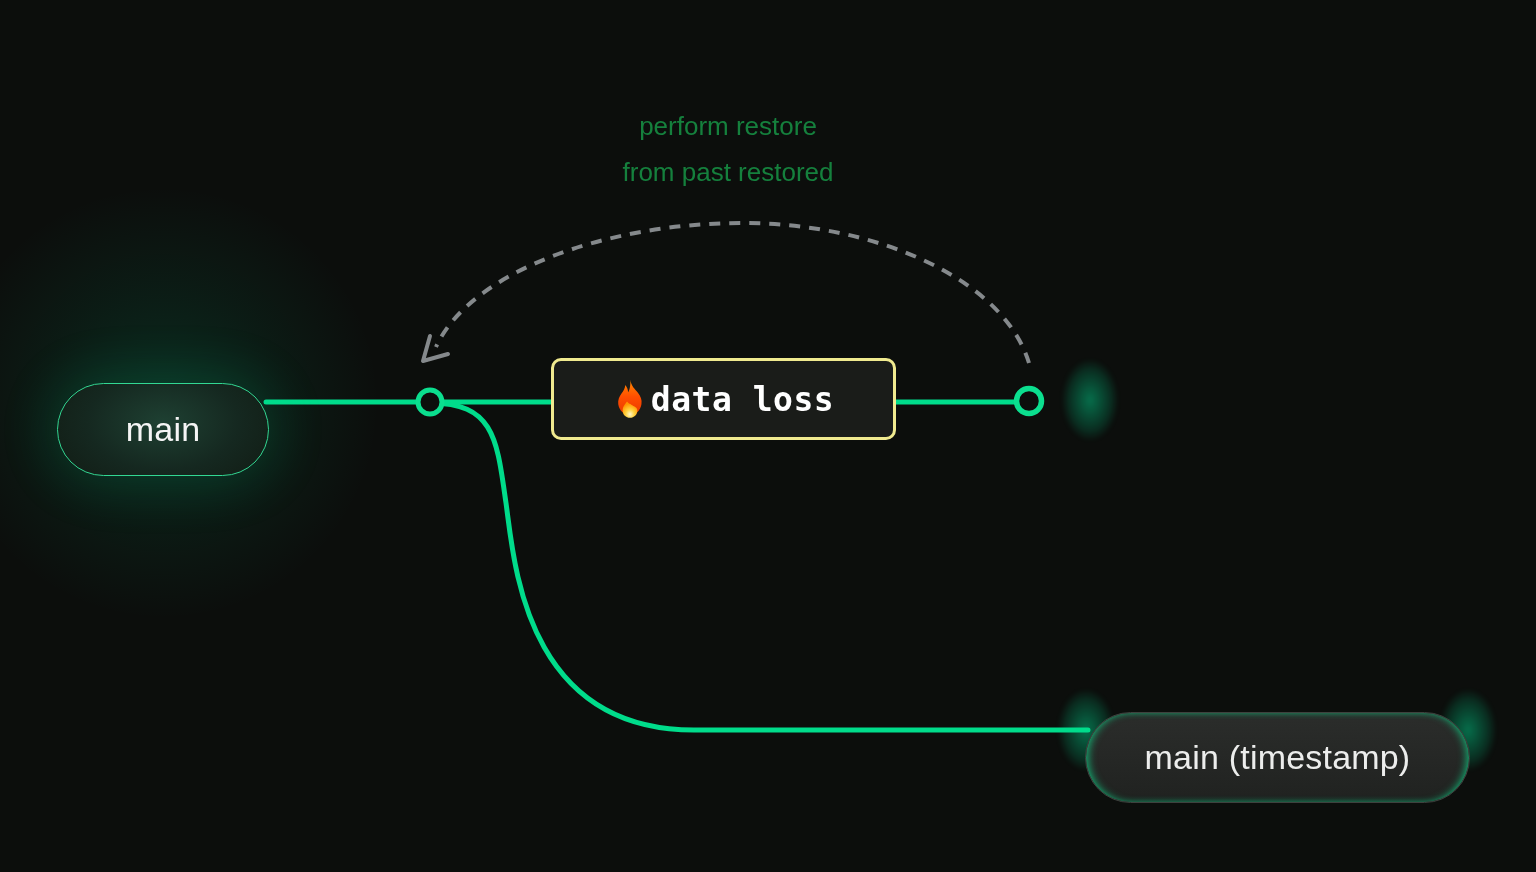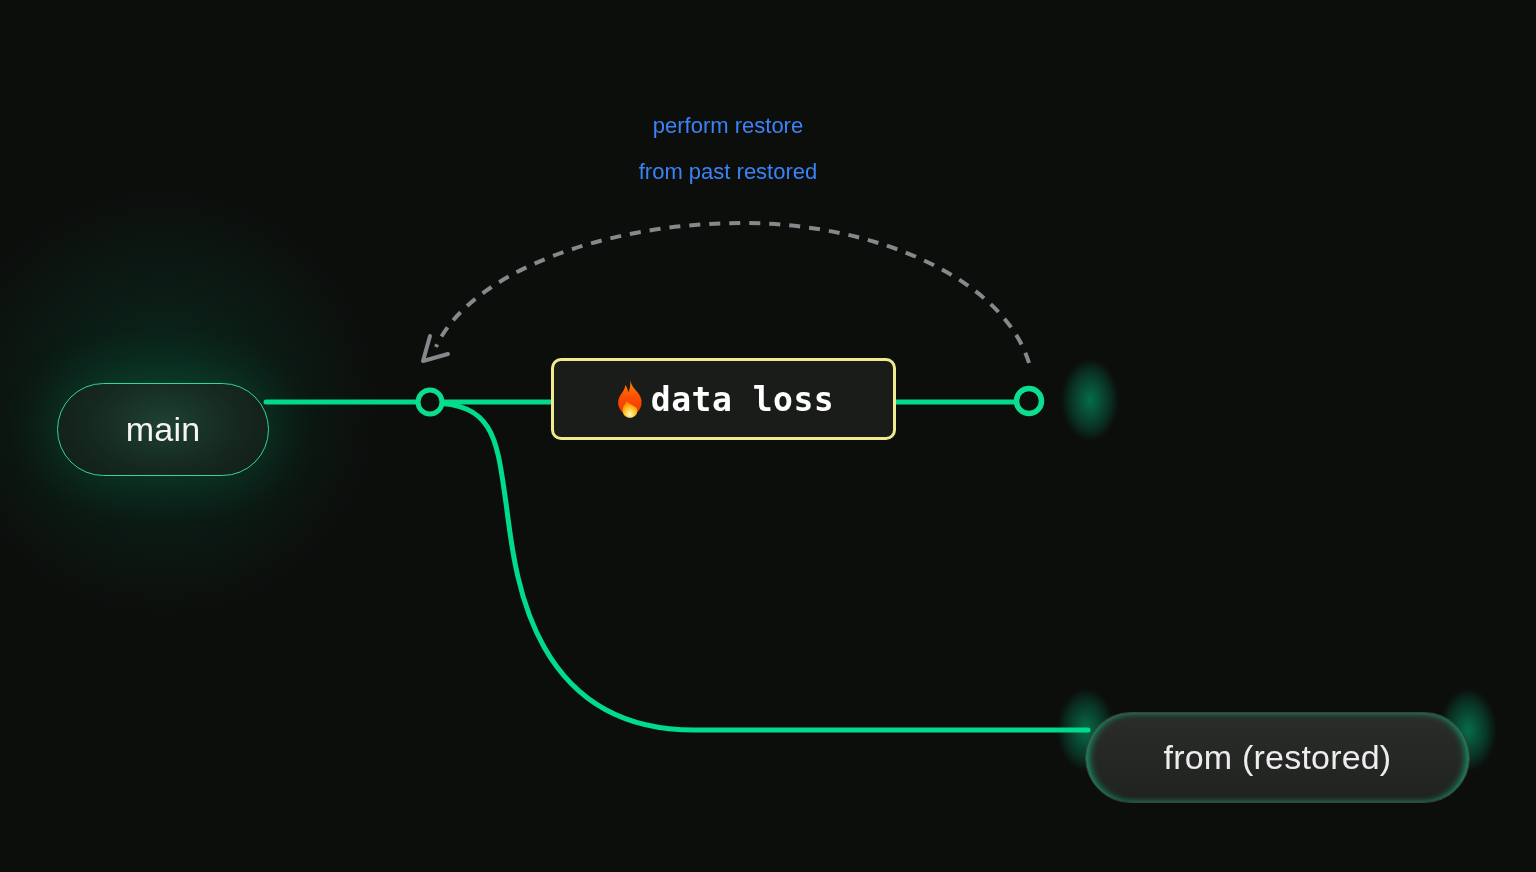--- a/index.html
+++ b/index.html
@@ -90,8 +90,8 @@
     left: 728px; top: 103px;
     transform: translateX(-50%);
     text-align: center;
-    color: #3b82f6;
-    font-size: 22px;
+    color: #15803d;
+    font-size: 26px;
     line-height: 46px;
     white-space: nowrap;
   }

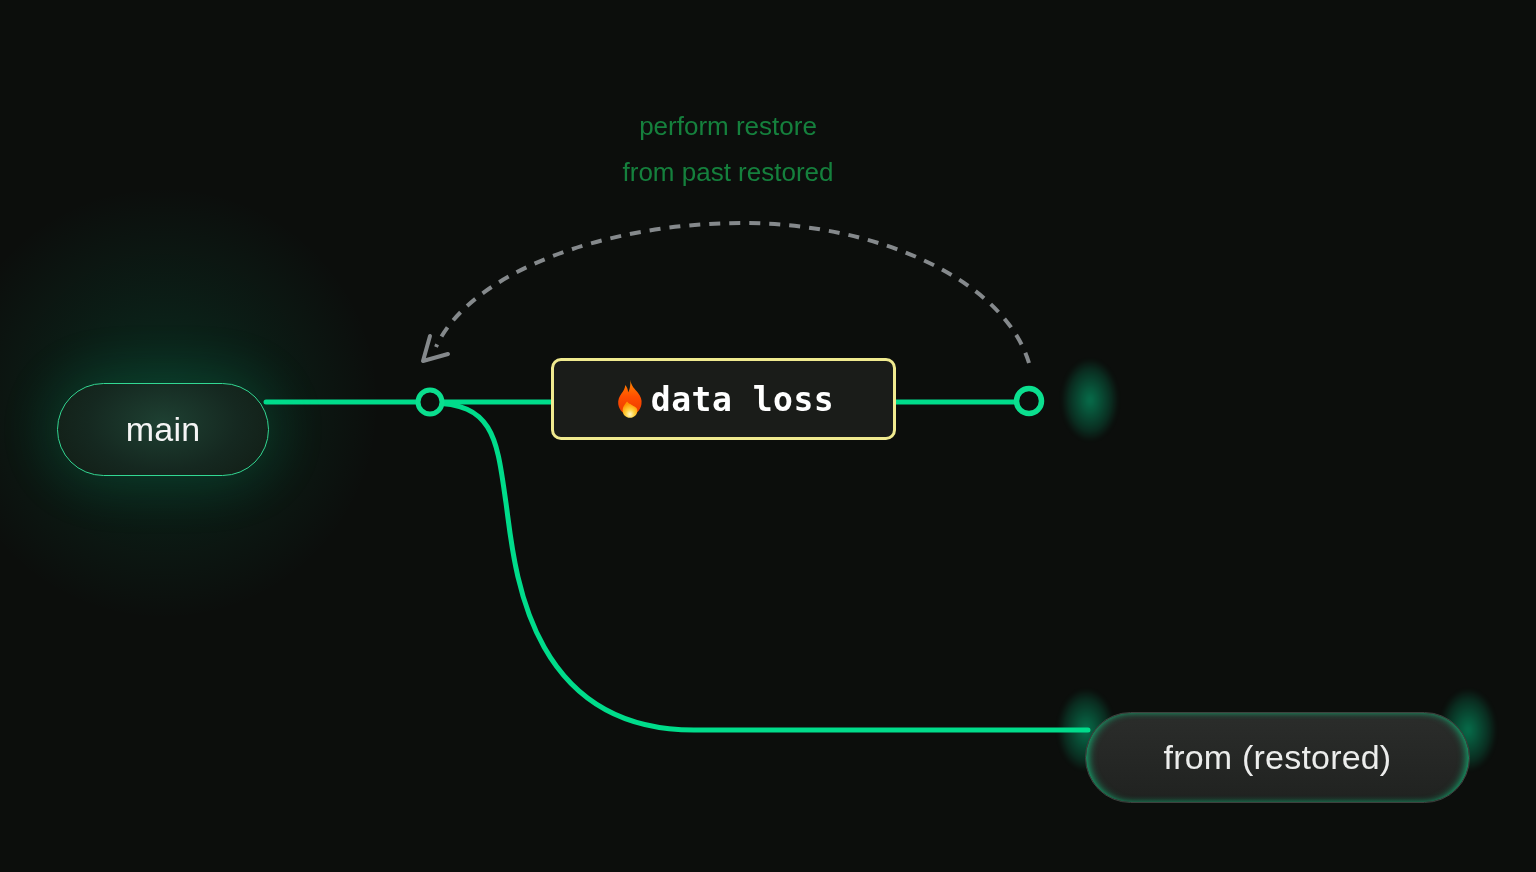--- a/index.html
+++ b/index.html
@@ -147,7 +147,7 @@
 
 
   <div class="pill pill-gray pill-restored">
-    <span>from (restored)</span>
+    <span>main (timestamp)</span>
   </div>
 
   <div class="caption">

